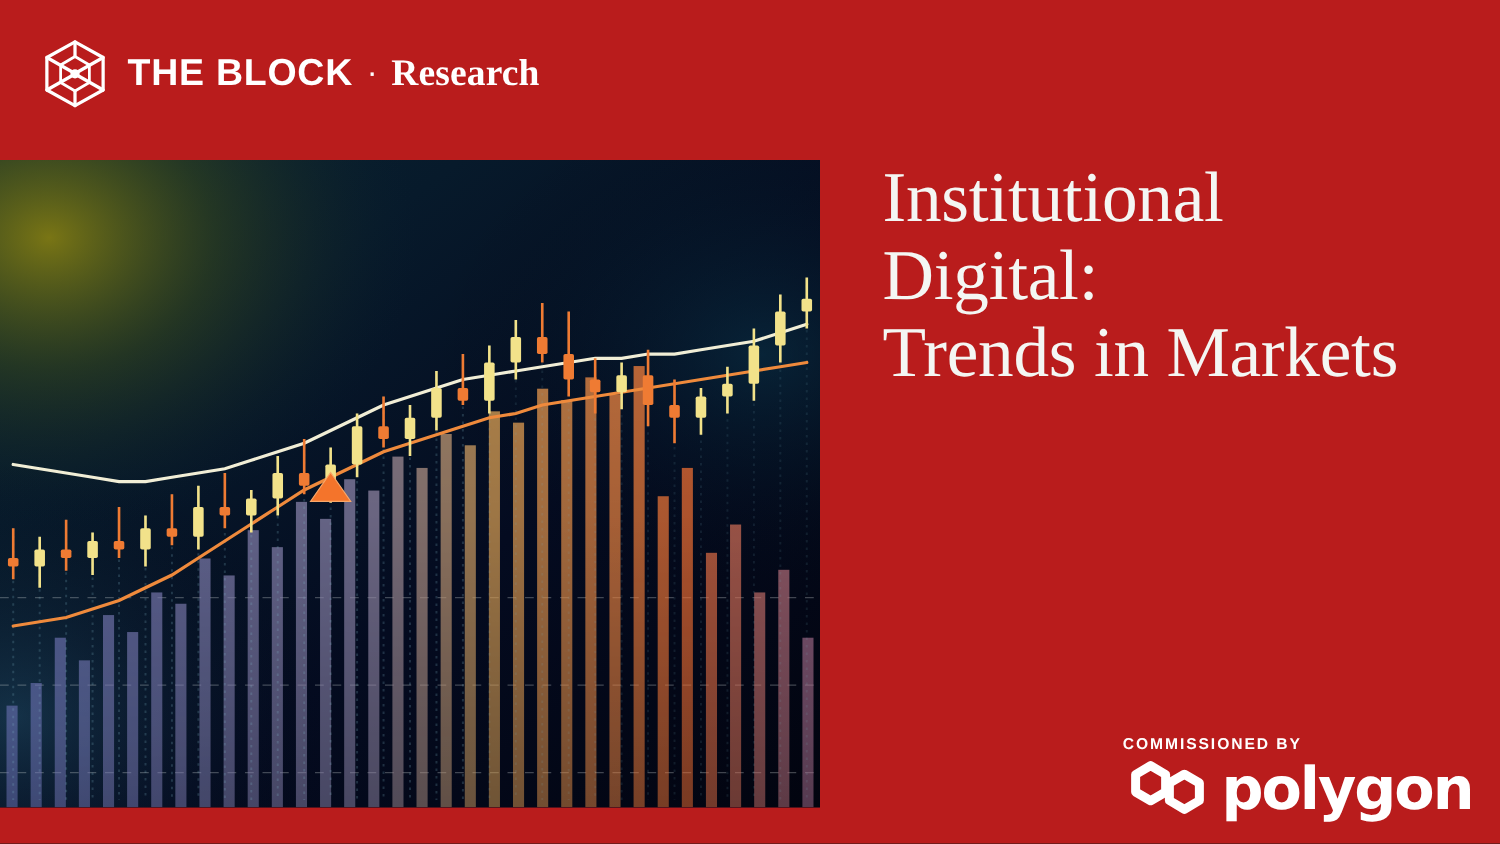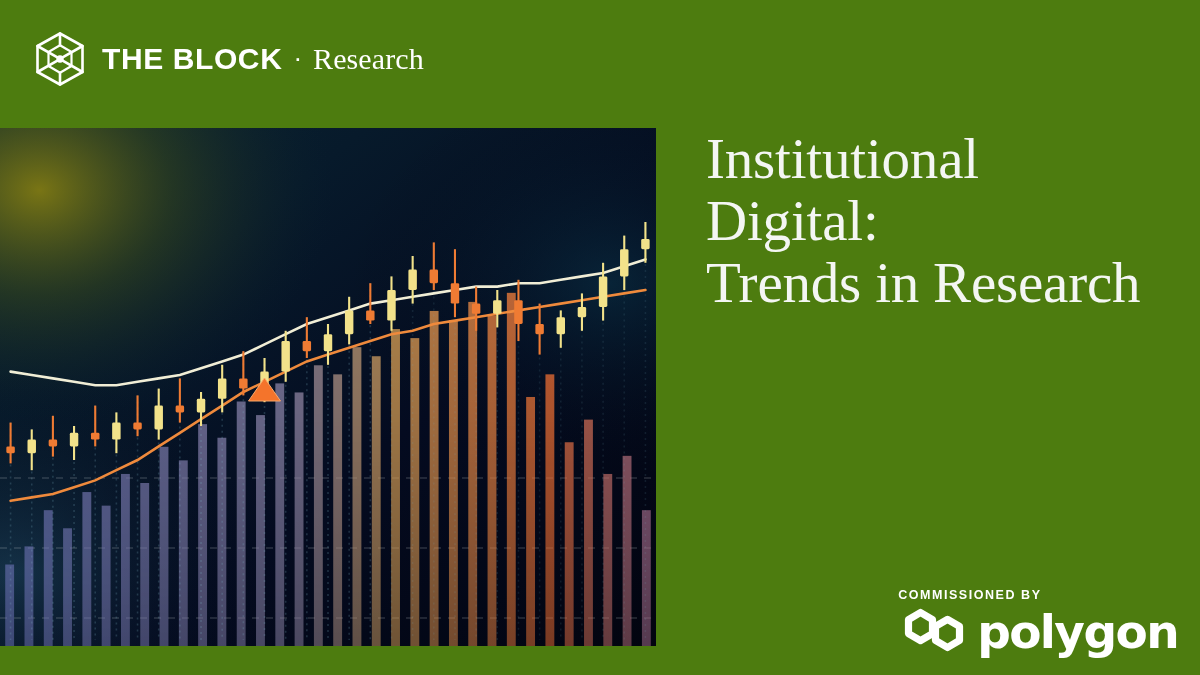--- a/index.html
+++ b/index.html
@@ -17,7 +17,7 @@
     position: relative;
     width: 1200px;
     height: 675px;
-    background: #4d7c0f;
+    background: #b91c1c;
     overflow: hidden;
   }
 

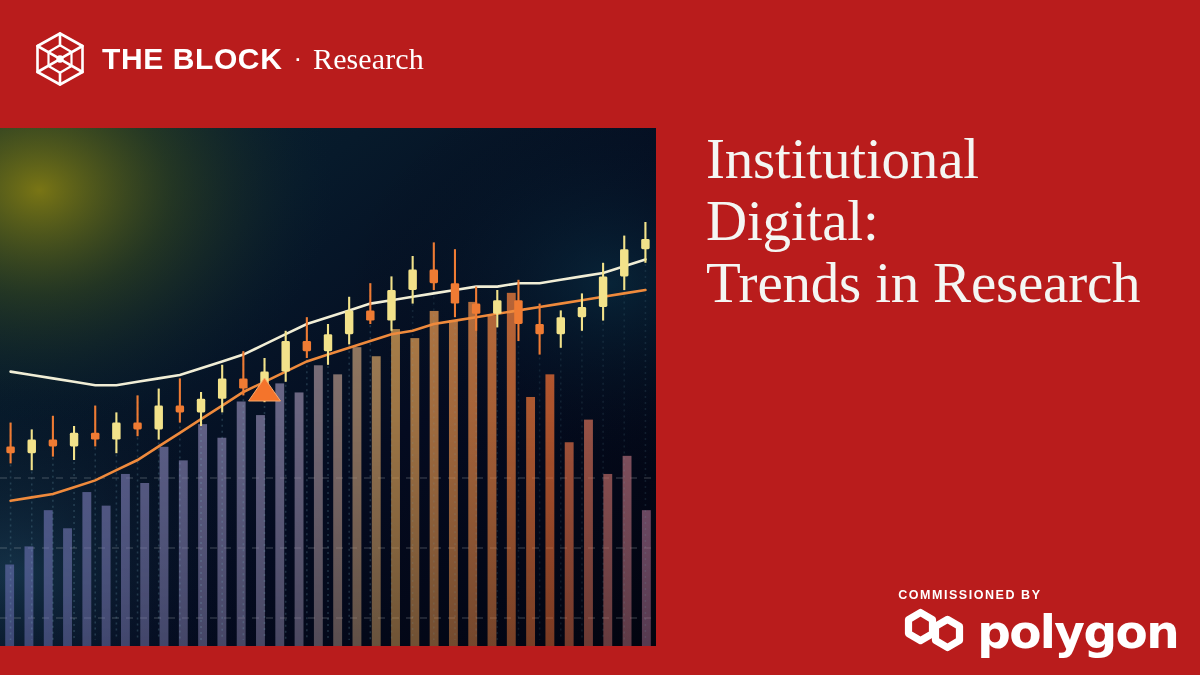--- a/index.html
+++ b/index.html
@@ -58,7 +58,7 @@
   }
   .brand-research {
     font-family: "Liberation Serif", serif;
-    font-weight: 400;
+    font-weight: 700;
     font-size: 30px;
     color: #ffffff;
     letter-spacing: 0.1px;

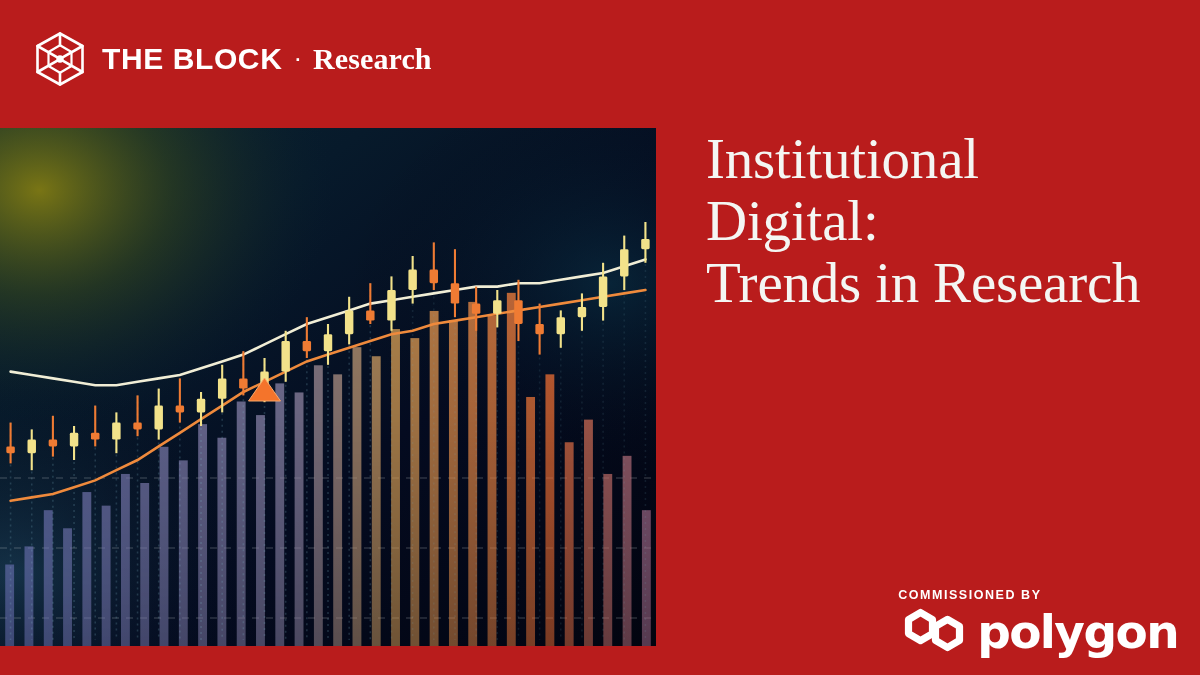--- a/index.html
+++ b/index.html
@@ -425,7 +425,7 @@
     <h1 class="deck-title">
       <span>Institutional</span><br>
       <span>Digital:</span><br>
-      <span>Trends in Research</span><br>
+      <span>Trends in Markets</span><br>
     </h1>
   </div>
 

